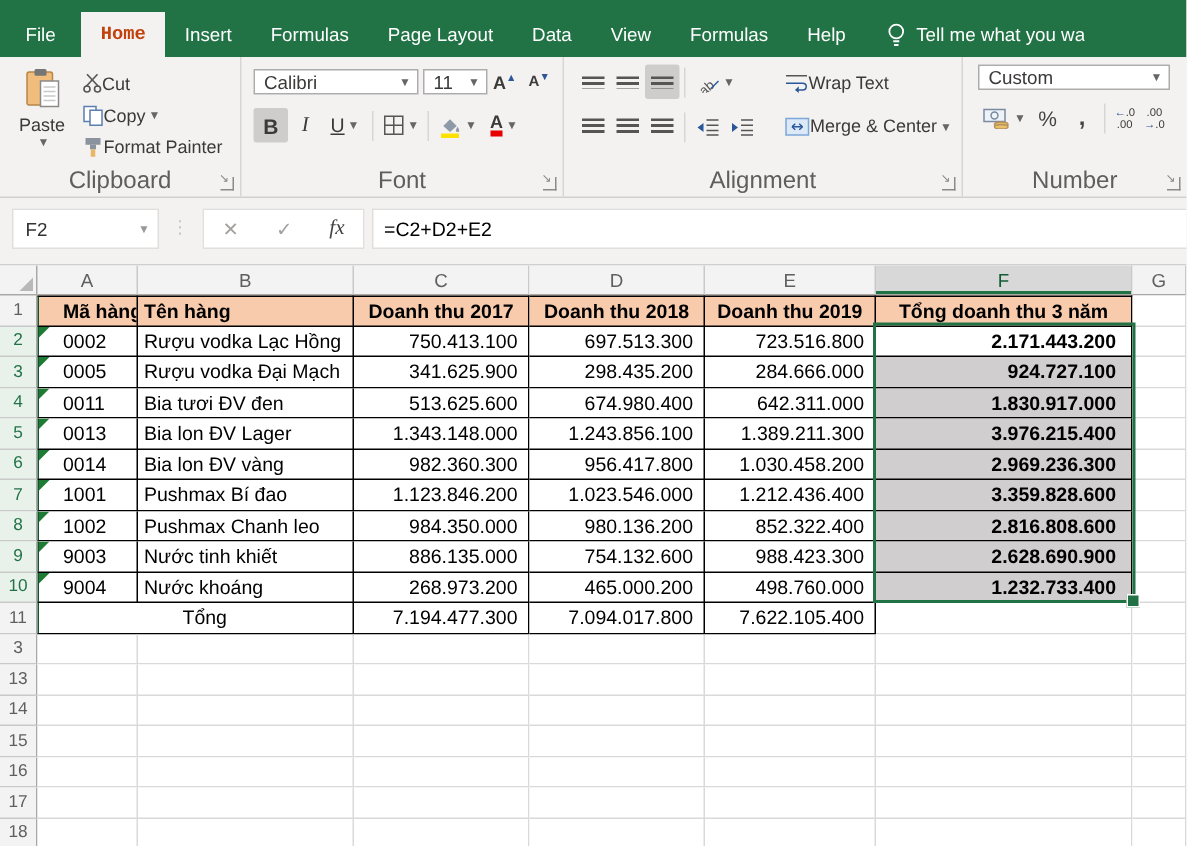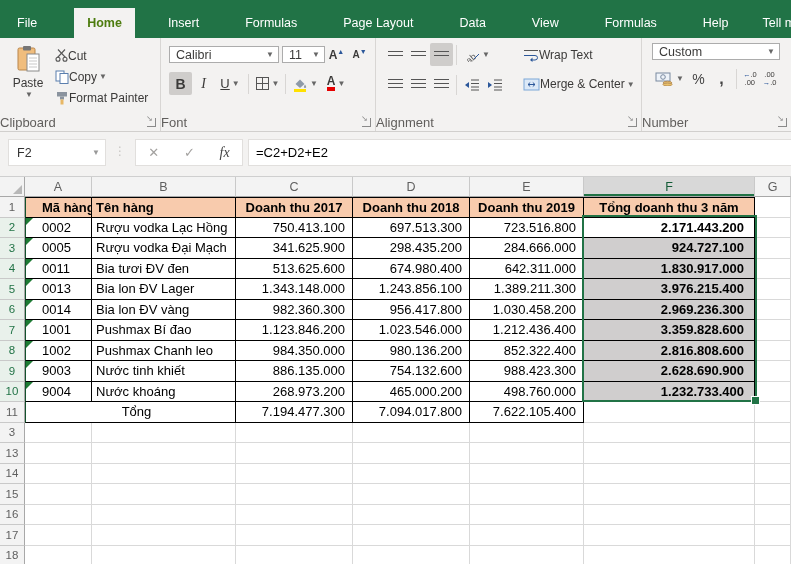--- a/index.html
+++ b/index.html
@@ -102,7 +102,7 @@
 <body>
 
 <div class="tabbar">
-  <div style="display:flex;align-items:flex-end;gap:20px;">
+  <div style="display:flex;align-items:flex-end;">
       <div class="tab file">File</div>
       <div class="tab active">Home</div>
       <div class="tab">Insert</div>

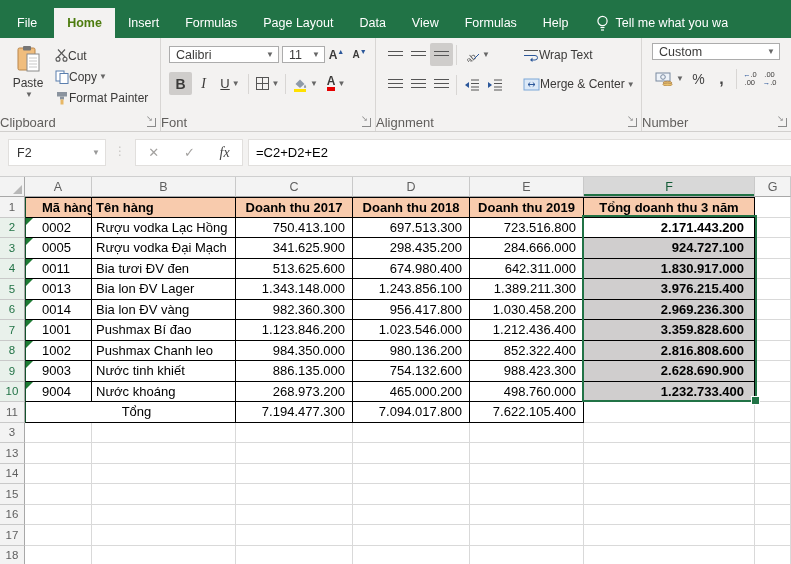--- a/index.html
+++ b/index.html
@@ -11,7 +11,7 @@
     display:flex; align-items:flex-end; }
   .tab { height:30px; line-height:30px; padding:0 13px; color:#fff; font-size:12.5px; cursor:default; white-space:nowrap; }
   .tab.file { padding:0 17px; }
-  .tab.active { background:#f3f2f1; color:#4d7c0f; font-weight:700; }
+  .tab.active { background:#f3f2f1; color:#c2410c; font-weight:700;font-family:Liberation Mono, monospace; }
   .tellme { display:flex; align-items:center; gap:7px; color:#fff; font-size:12.5px; height:30px; margin-left:14px; white-space:nowrap; overflow:hidden; }
 
   

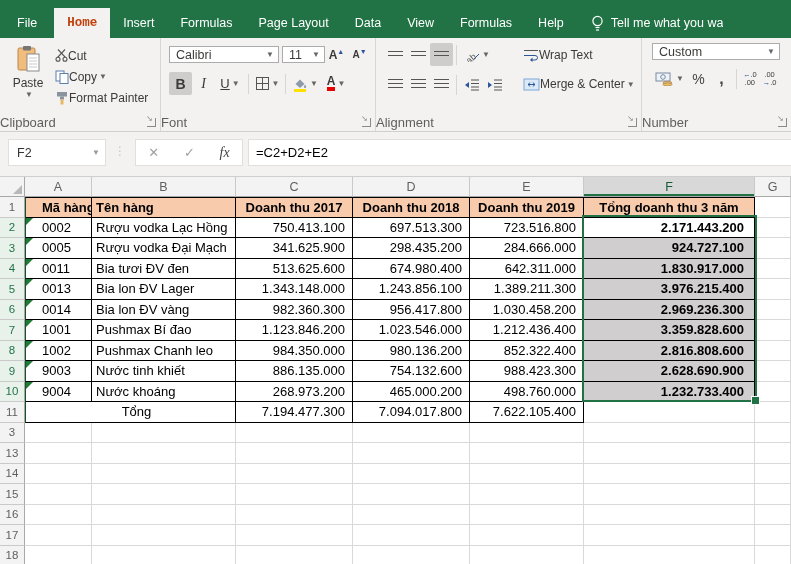--- a/index.html
+++ b/index.html
@@ -18,7 +18,7 @@
   .ribbon { position:absolute; top:38px; left:0; width:791px; height:94px; background:#f3f2f1;
     border-bottom:1px solid #d1cfcd; display:flex; color:#3b3a39; }
   .group { position:relative; height:100%; border-right:1px solid #d8d6d4; padding:5px 4px 16px 4px; }
-  .grouplabel { position:absolute; bottom:1px; left:0; right:0; font-size:13px; color:#605e5c; }
+  .grouplabel { position:absolute; bottom:1px; left:0; right:0; text-align:center; font-size:16px; color:#605e5c; }
   .launcher { position:absolute; right:4px; bottom:4px; width:9px; height:9px;
     border-right:1px solid #8a8a8a; border-bottom:1px solid #8a8a8a; }
   .launcher::before { content:'↘'; position:absolute; top:-4px; left:-1px; font-size:8px; color:#8a8a8a; }

